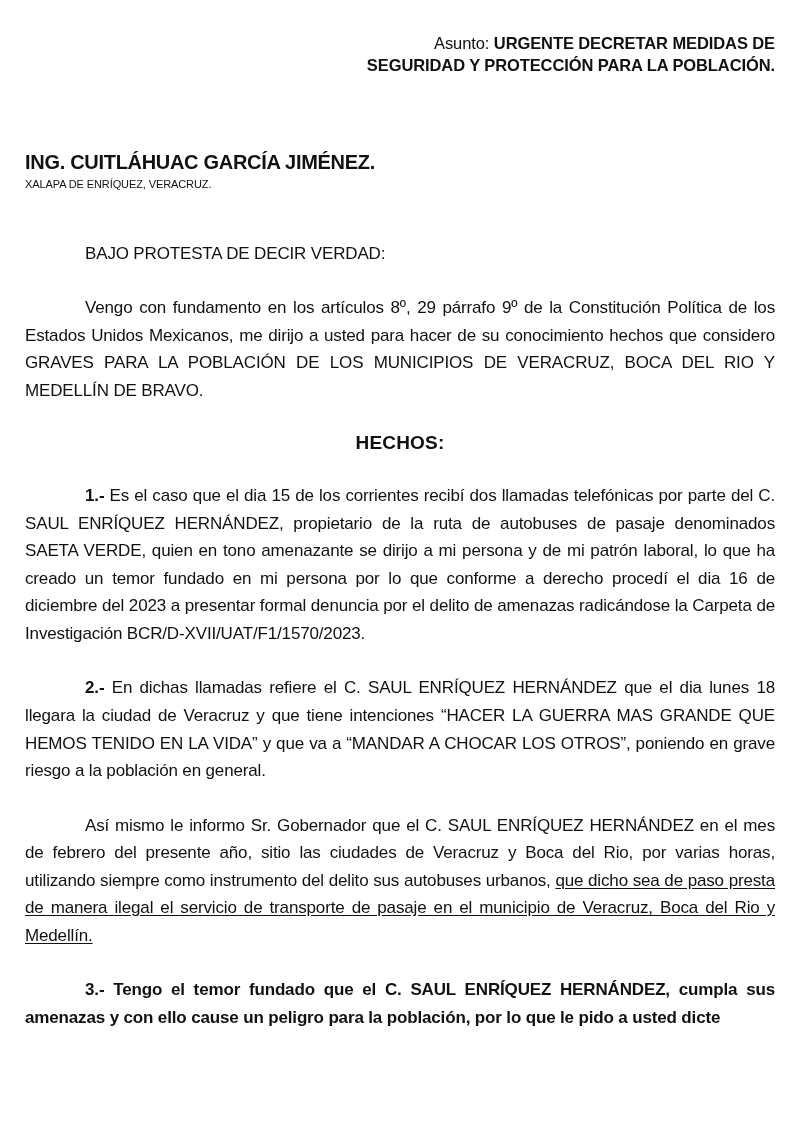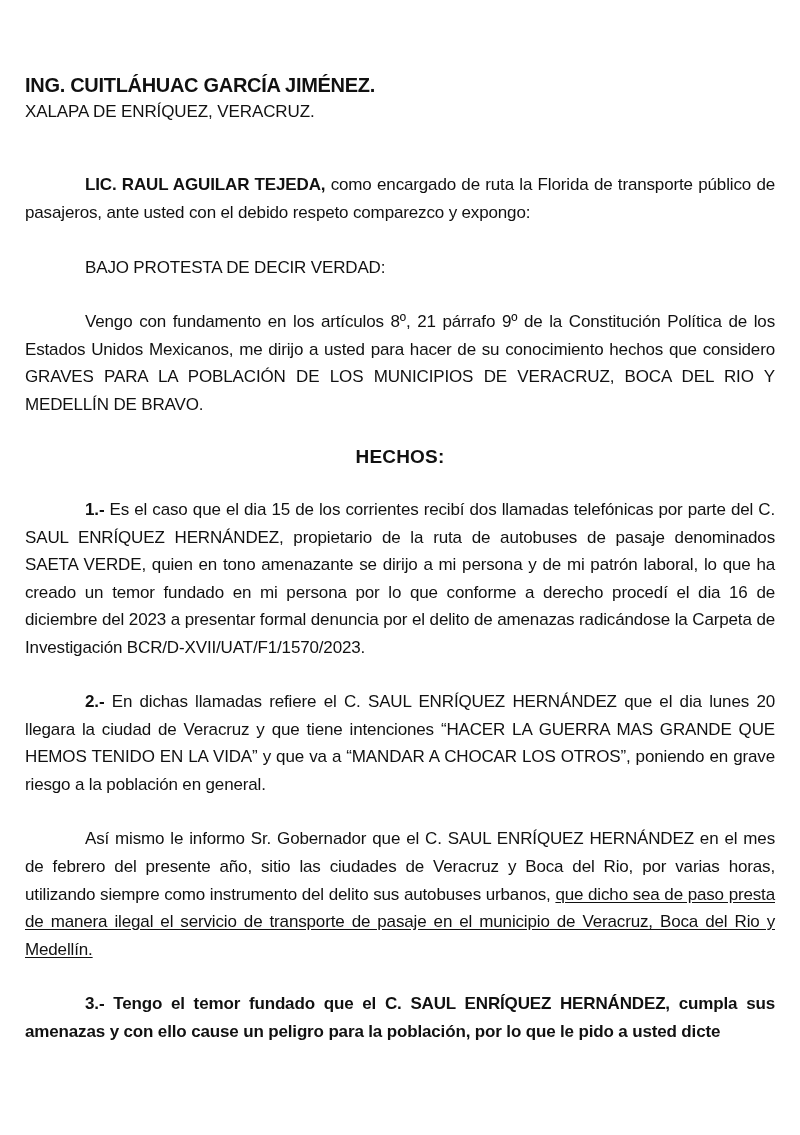--- a/index.html
+++ b/index.html
@@ -107,6 +107,15 @@
 
 <div class="page">
 
+  <div class="subject-block">
+    <div class="subject-line">
+      <span class="subject-label">Asunto:</span>
+      <span class="subject-strong">URGENTE DECRETAR MEDIDAS DE</span>
+    </div>
+    <div class="subject-line">
+      <span class="subject-strong">SEGURIDAD Y PROTECCIÓN PARA LA POBLACIÓN.</span>
+    </div>
+  </div>
 
   <div class="addressee">
     <div class="addressee-name">ING. CUITLÁHUAC GARCÍA JIMÉNEZ.</div>

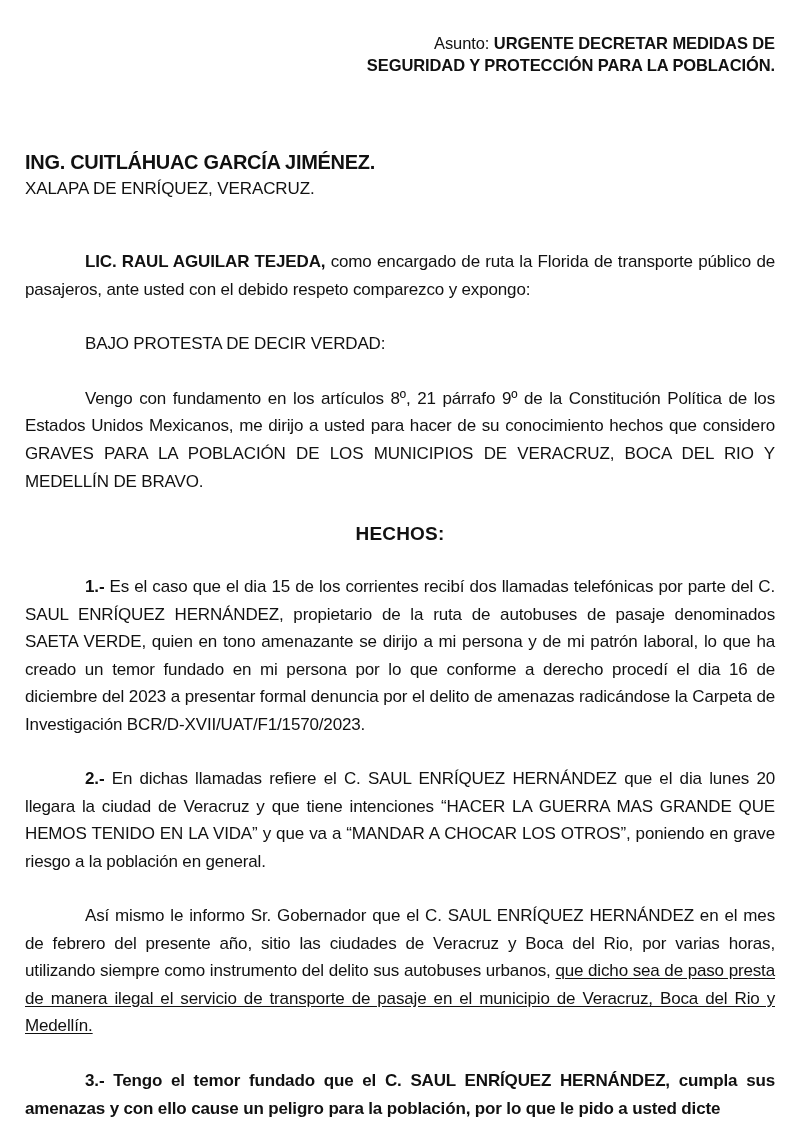--- a/index.html
+++ b/index.html
@@ -58,7 +58,7 @@
   }
   .addressee-city {
     font-weight: 400;
-    font-size: 17px;
+    font-size: 11px;
     line-height: 1.45;
     margin-top: 1px;
     letter-spacing: -0.1px;

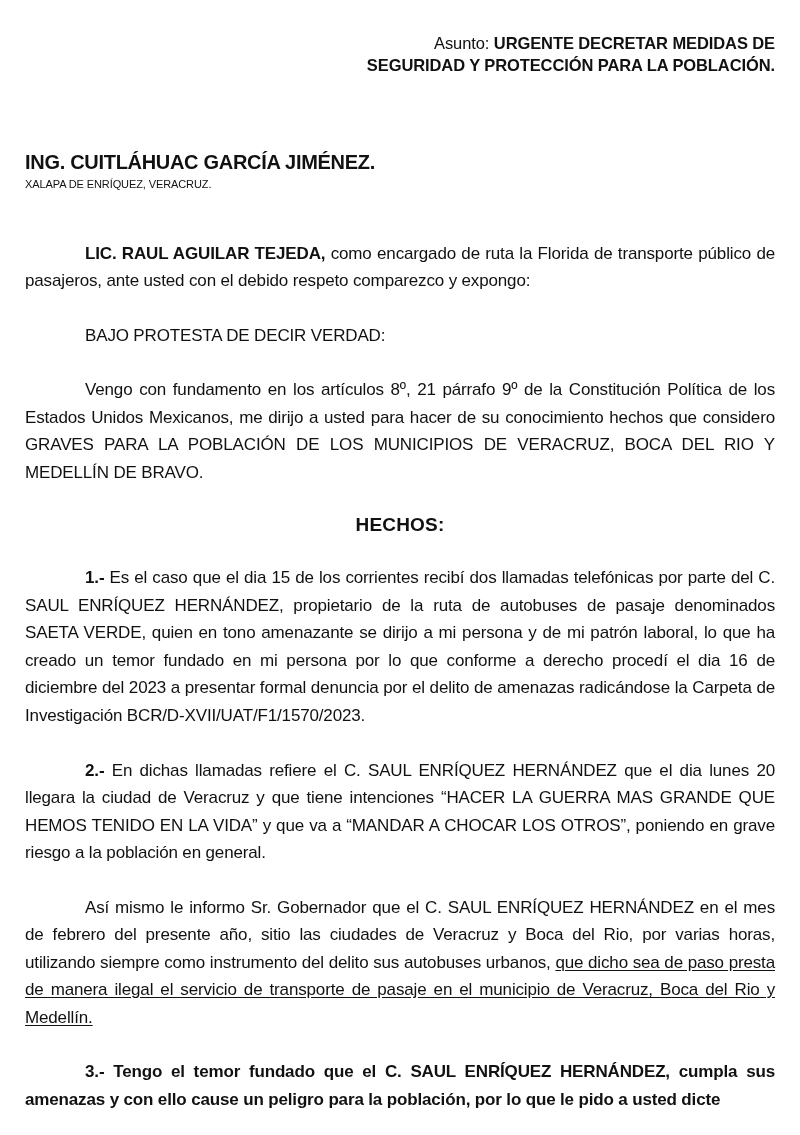--- a/index.html
+++ b/index.html
@@ -124,7 +124,6 @@
 
   <div class="body-block">
 
-    <p class="para indent"><span class="b">LIC. RAUL AGUILAR TEJEDA,</span><span> como encargado de ruta la Florida de transporte público de pasajeros, ante usted con el debido respeto comparezco y expongo:</span></p>
 
     <p class="para indent gap-md">BAJO PROTESTA DE DECIR VERDAD:</p>
 

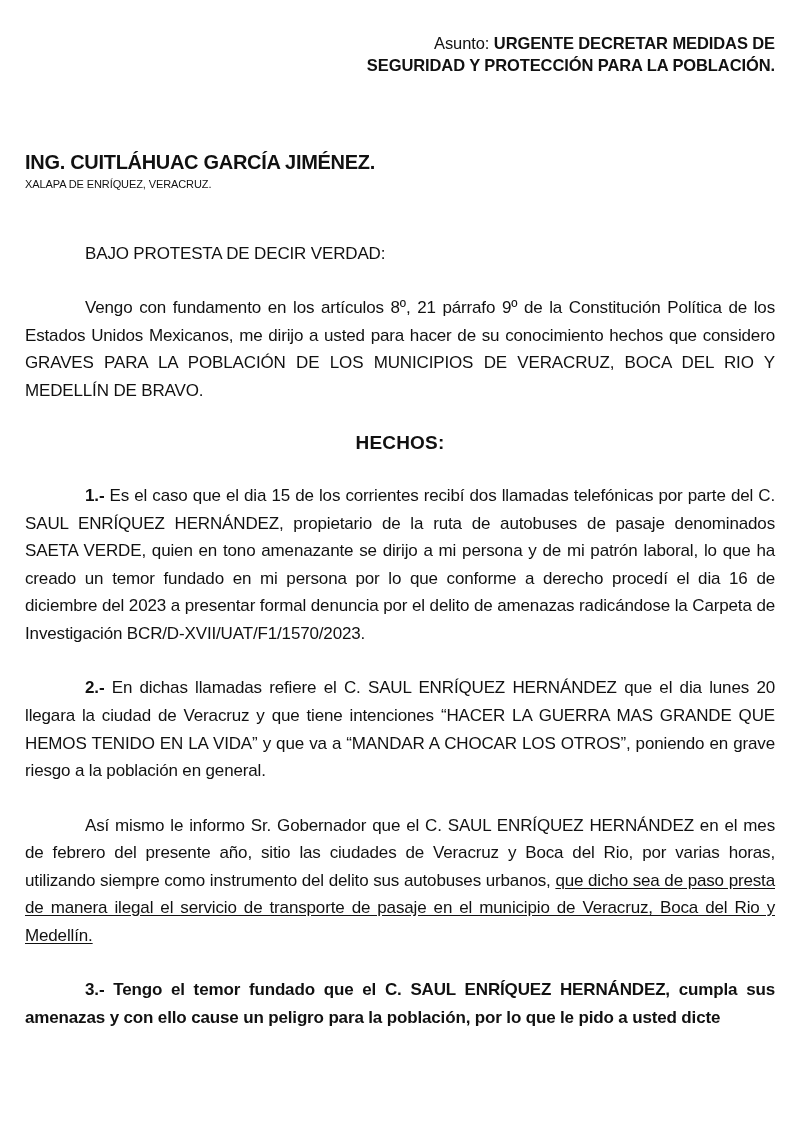--- a/index.html
+++ b/index.html
@@ -127,7 +127,7 @@
 
     <p class="para indent gap-md">BAJO PROTESTA DE DECIR VERDAD:</p>
 
-    <p class="para indent gap-md">Vengo con fundamento en los artículos 8º, 21 párrafo 9º de la Constitución Política de los Estados Unidos Mexicanos, me dirijo a usted para hacer de su conocimiento hechos que considero GRAVES PARA LA POBLACIÓN DE LOS MUNICIPIOS DE VERACRUZ, BOCA DEL RIO Y MEDELLÍN DE BRAVO.</p>
+    <p class="para indent gap-md">Vengo con fundamento en los artículos 8º, 29 párrafo 9º de la Constitución Política de los Estados Unidos Mexicanos, me dirijo a usted para hacer de su conocimiento hechos que considero GRAVES PARA LA POBLACIÓN DE LOS MUNICIPIOS DE VERACRUZ, BOCA DEL RIO Y MEDELLÍN DE BRAVO.</p>
 
     <p class="section-heading">HECHOS:</p>
 

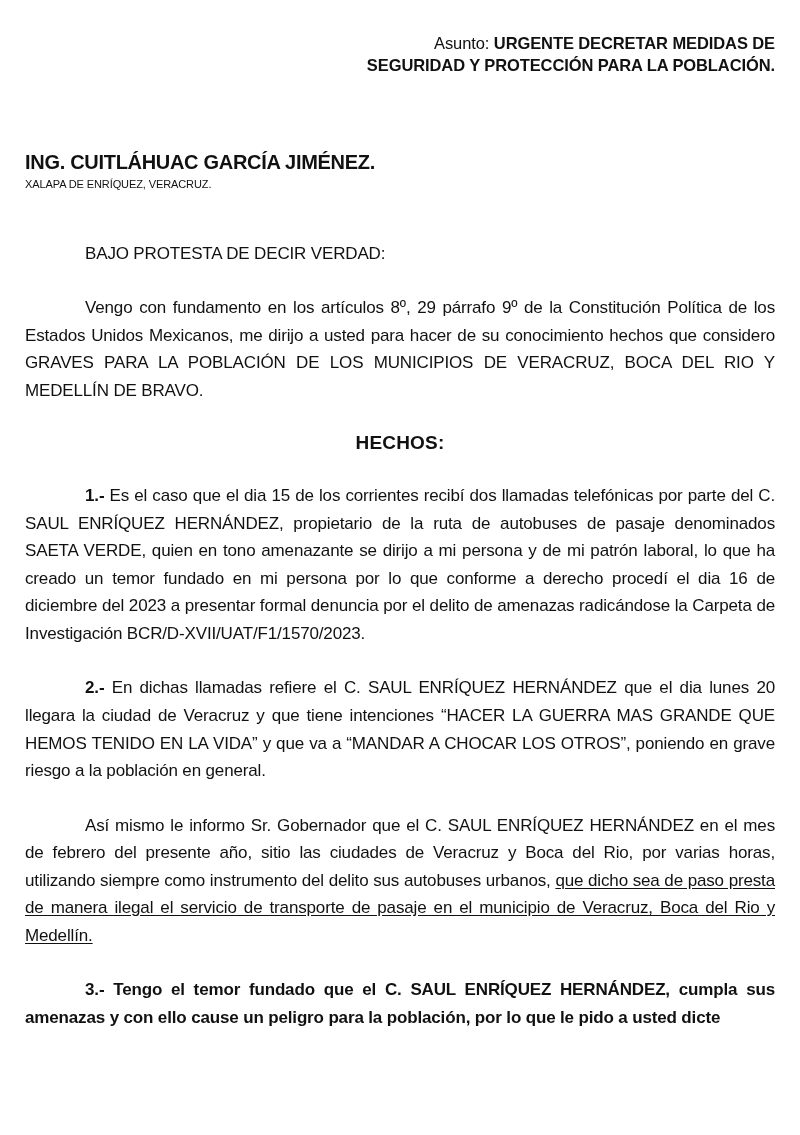--- a/index.html
+++ b/index.html
@@ -133,7 +133,7 @@
 
     <p class="para indent gap-lg"><span class="b">1.-</span><span> Es el caso que el dia 15 de los corrientes recibí dos llamadas telefónicas por parte del C. SAUL ENRÍQUEZ HERNÁNDEZ, propietario de la ruta de autobuses de pasaje denominados SAETA VERDE,  quien en tono amenazante se dirijo a mi persona y de mi patrón laboral, lo que ha creado un temor fundado en mi persona por lo que conforme a derecho procedí el dia 16 de diciembre del 2023 a presentar formal denuncia por el delito de amenazas radicándose la Carpeta de Investigación BCR/D-XVII/UAT/F1/1570/2023.</span></p>
 
-    <p class="para indent gap-md"><span class="b">2.-</span><span> En dichas llamadas refiere el C. SAUL ENRÍQUEZ HERNÁNDEZ que el dia lunes 20 llegara la ciudad de Veracruz y que tiene intenciones “HACER LA GUERRA MAS GRANDE QUE HEMOS TENIDO EN LA VIDA” y que va a “MANDAR A CHOCAR LOS OTROS”, poniendo en grave riesgo a la población en general.</span></p>
+    <p class="para indent gap-md"><span class="b">2.-</span><span> En dichas llamadas refiere el C. SAUL ENRÍQUEZ HERNÁNDEZ que el dia lunes 18 llegara la ciudad de Veracruz y que tiene intenciones “HACER LA GUERRA MAS GRANDE QUE HEMOS TENIDO EN LA VIDA” y que va a “MANDAR A CHOCAR LOS OTROS”, poniendo en grave riesgo a la población en general.</span></p>
 
     <p class="para indent gap-md"><span>Así mismo le informo Sr. Gobernador que el C. SAUL ENRÍQUEZ HERNÁNDEZ en el mes de febrero del presente año, sitio las ciudades de Veracruz y Boca del Rio, por varias horas, utilizando siempre como instrumento del delito sus autobuses urbanos, </span><span class="u">que dicho sea de paso presta de manera ilegal el servicio de transporte de pasaje en el municipio de Veracruz, Boca del Rio y Medellín.</span></p>
 

